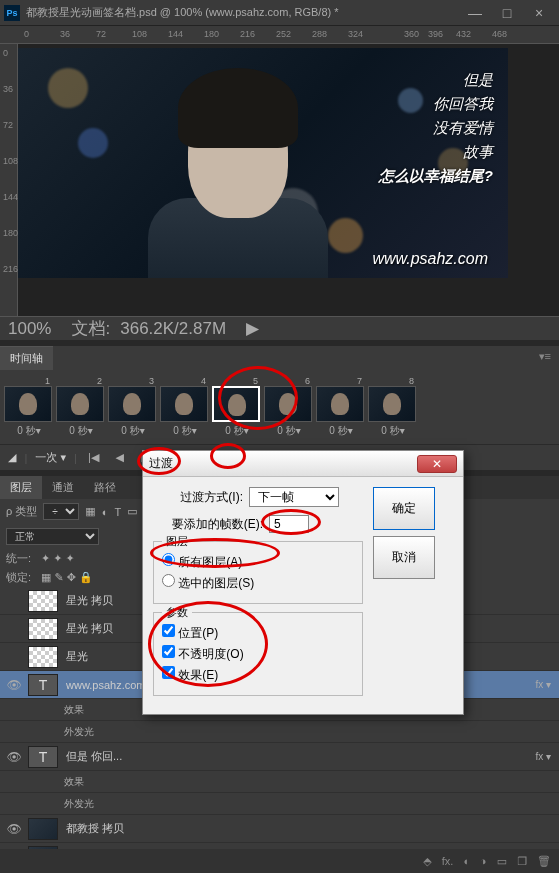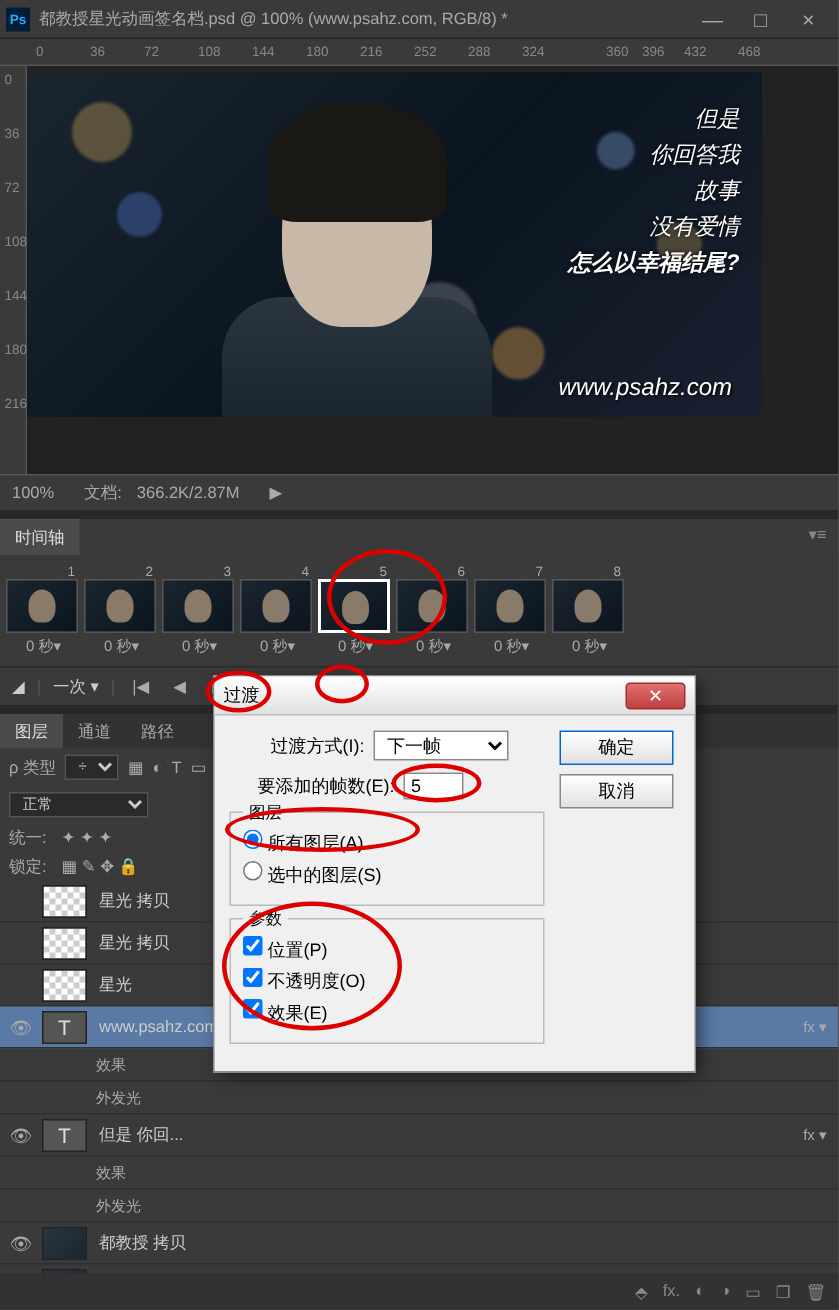--- a/index.html
+++ b/index.html
@@ -137,8 +137,8 @@
       <div class="overlay-text">
         <div>但是</div>
         <div>你回答我</div>
+        <div>没有爱情</div>
         <div>故事</div>
-        <div>没有爱情</div>
         <div class="hl">怎么以幸福结尾?</div>
       </div>
       <div class="watermark">www.psahz.com</div>

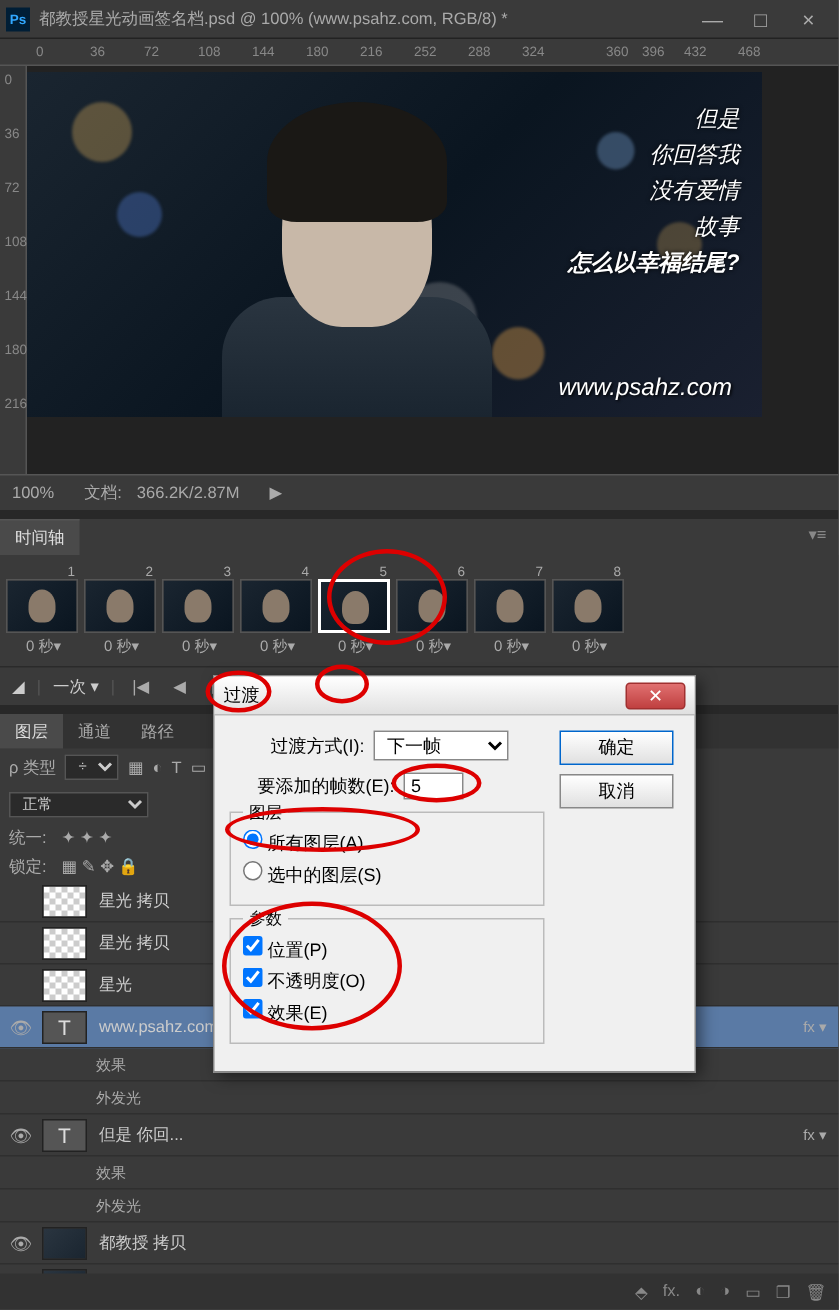--- a/index.html
+++ b/index.html
@@ -29,7 +29,7 @@
 .overlay-text{position:absolute;right:15px;top:20px;color:#fff;font-size:15px;text-align:right;line-height:1.6;font-style:italic;text-shadow:0 0 3px #000}
 .overlay-text .hl{color:#fff;font-weight:bold}
 .watermark{position:absolute;right:20px;bottom:10px;color:#fff;font-size:16px;font-style:italic;text-shadow:1px 1px 2px #000}
-.status-bar{height:24px;background:#3a3a3a;display:flex;align-items:center;padding:0 8px;font-size:11px;color:#aaa;border-top:1px solid #555}
+.status-bar{height:24px;background:#3a3a3a;display:flex;align-items:center;padding:0 8px;font-size:17px;color:#aaa;border-top:1px solid #555}
 .status-bar .zoom{margin-right:20px}
 .status-bar .docinfo{margin-left:10px}
 .status-bar .play{margin-left:20px}

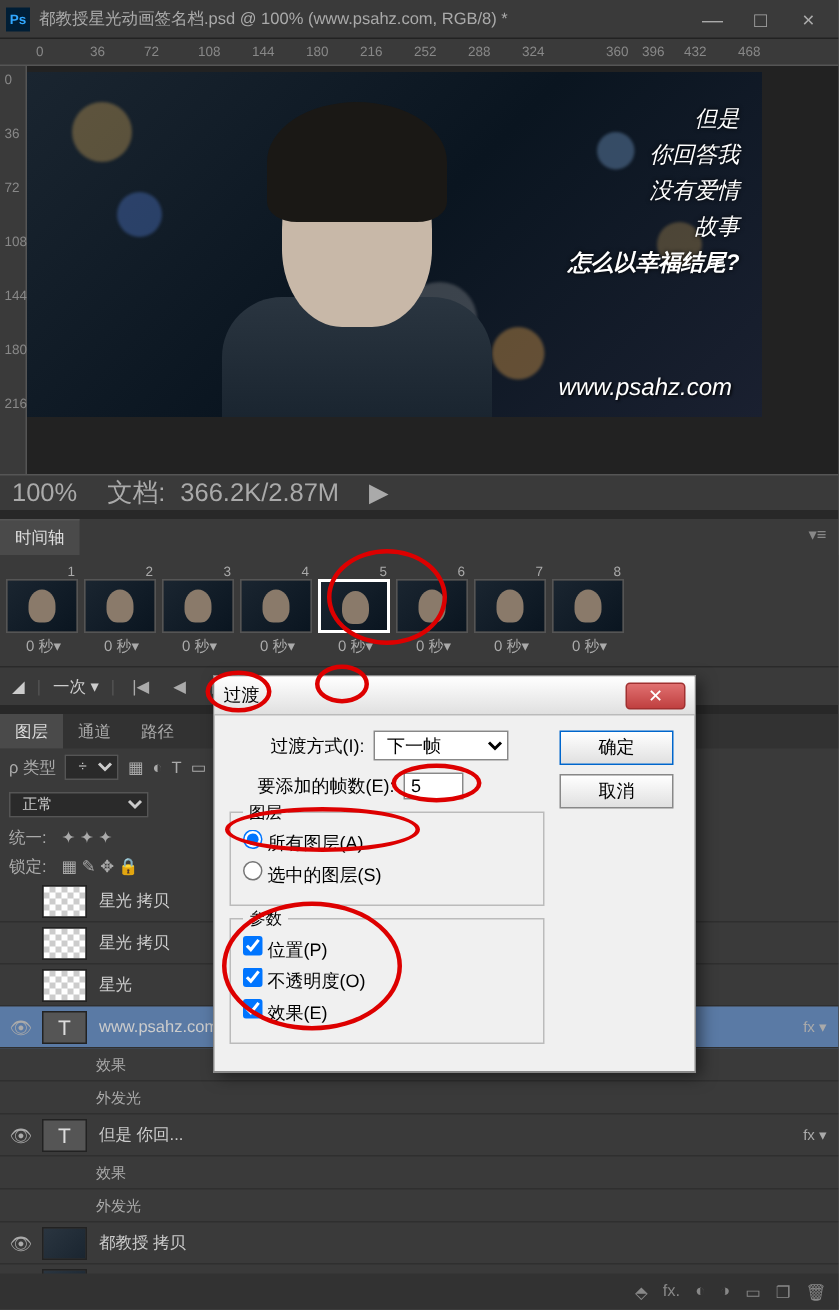--- a/index.html
+++ b/index.html
@@ -80,7 +80,7 @@
 .dlg-group{border:1px solid #bbb;padding:8px;margin-bottom:8px;position:relative}
 .dlg-group .legend{position:absolute;top:-8px;left:8px;background:#f0f0f0;padding:0 4px;font-size:11px}
 .dlg-group label{display:block;font-size:12px;margin:3px 0}
-.dlg-btn{display:block;width:76px;padding:2px 0;margin-bottom:6px;background:linear-gradient(#fff,#e0e0e0);border:1px solid #888;font-size:12px;text-align:center;color:#000}
+.dlg-btn{display:block;width:62px;padding:12px 0;margin-bottom:6px;background:linear-gradient(#fff,#e0e0e0);border:1px solid #888;font-size:12px;text-align:center;color:#000}
 .bottom-status{position:absolute;bottom:0;left:0;right:0;height:24px;background:#323232;display:flex;align-items:center;justify-content:flex-end;padding:0 8px;gap:10px;color:#888;font-size:11px}
 </style>
 </head>

